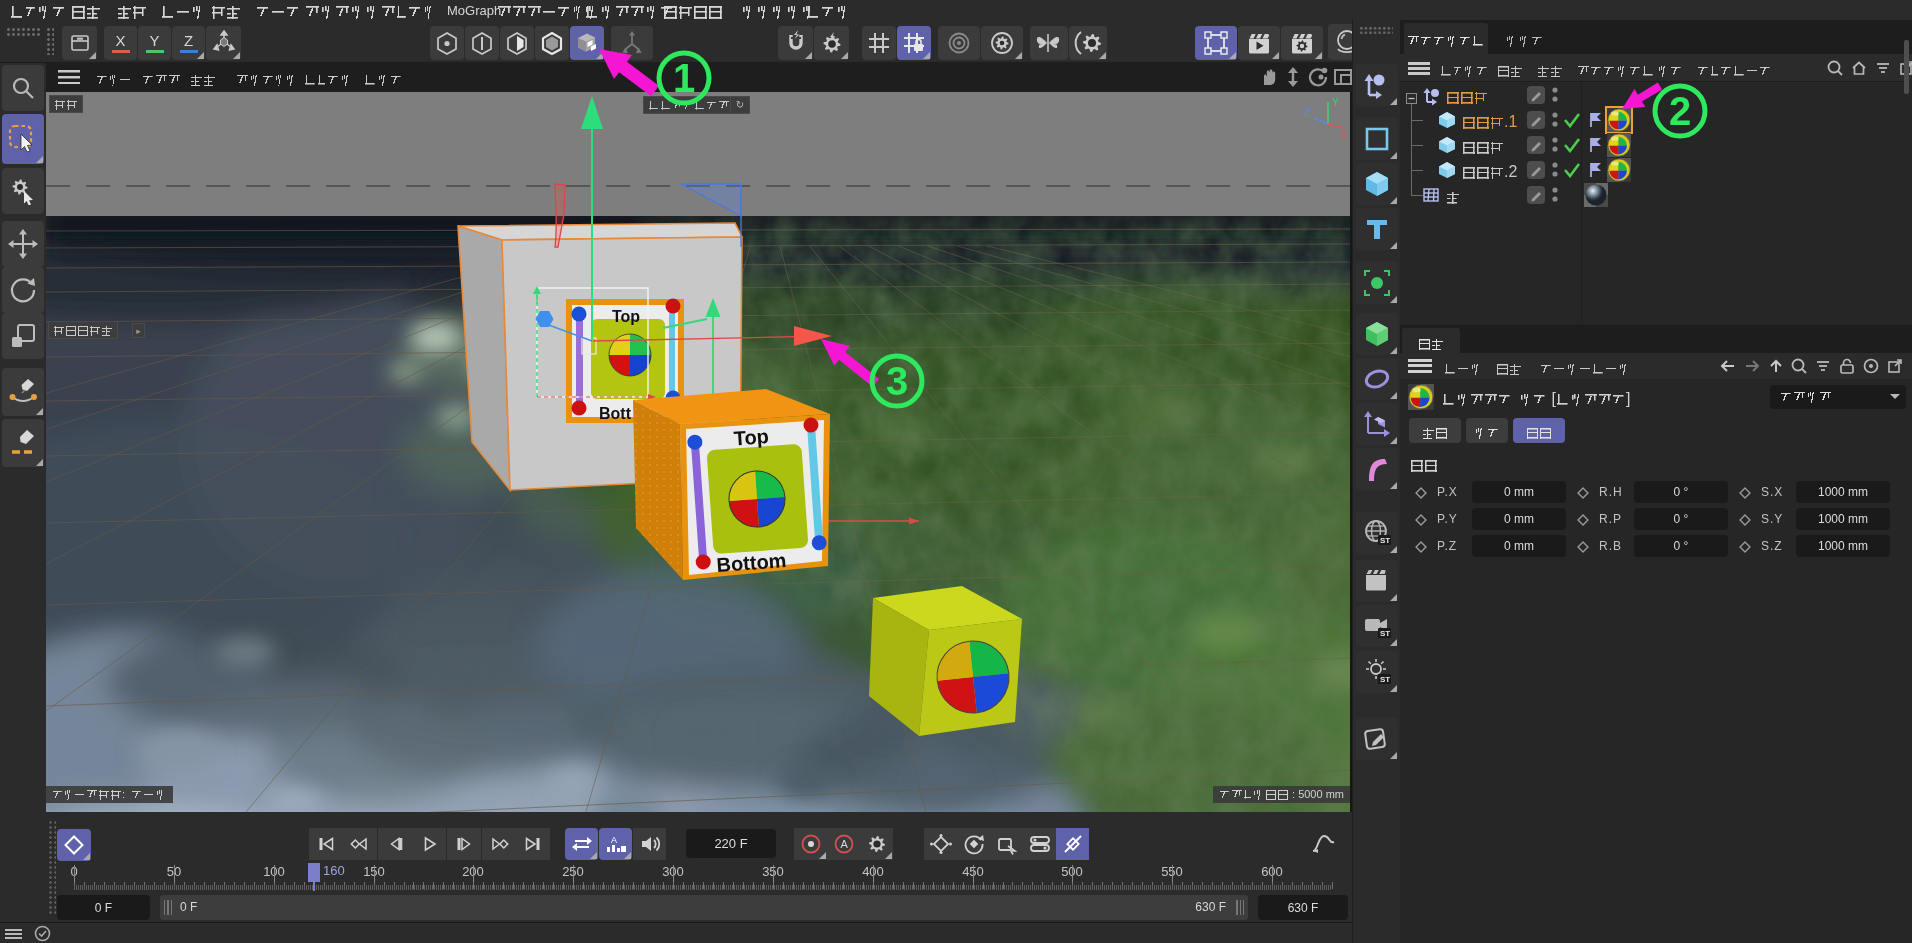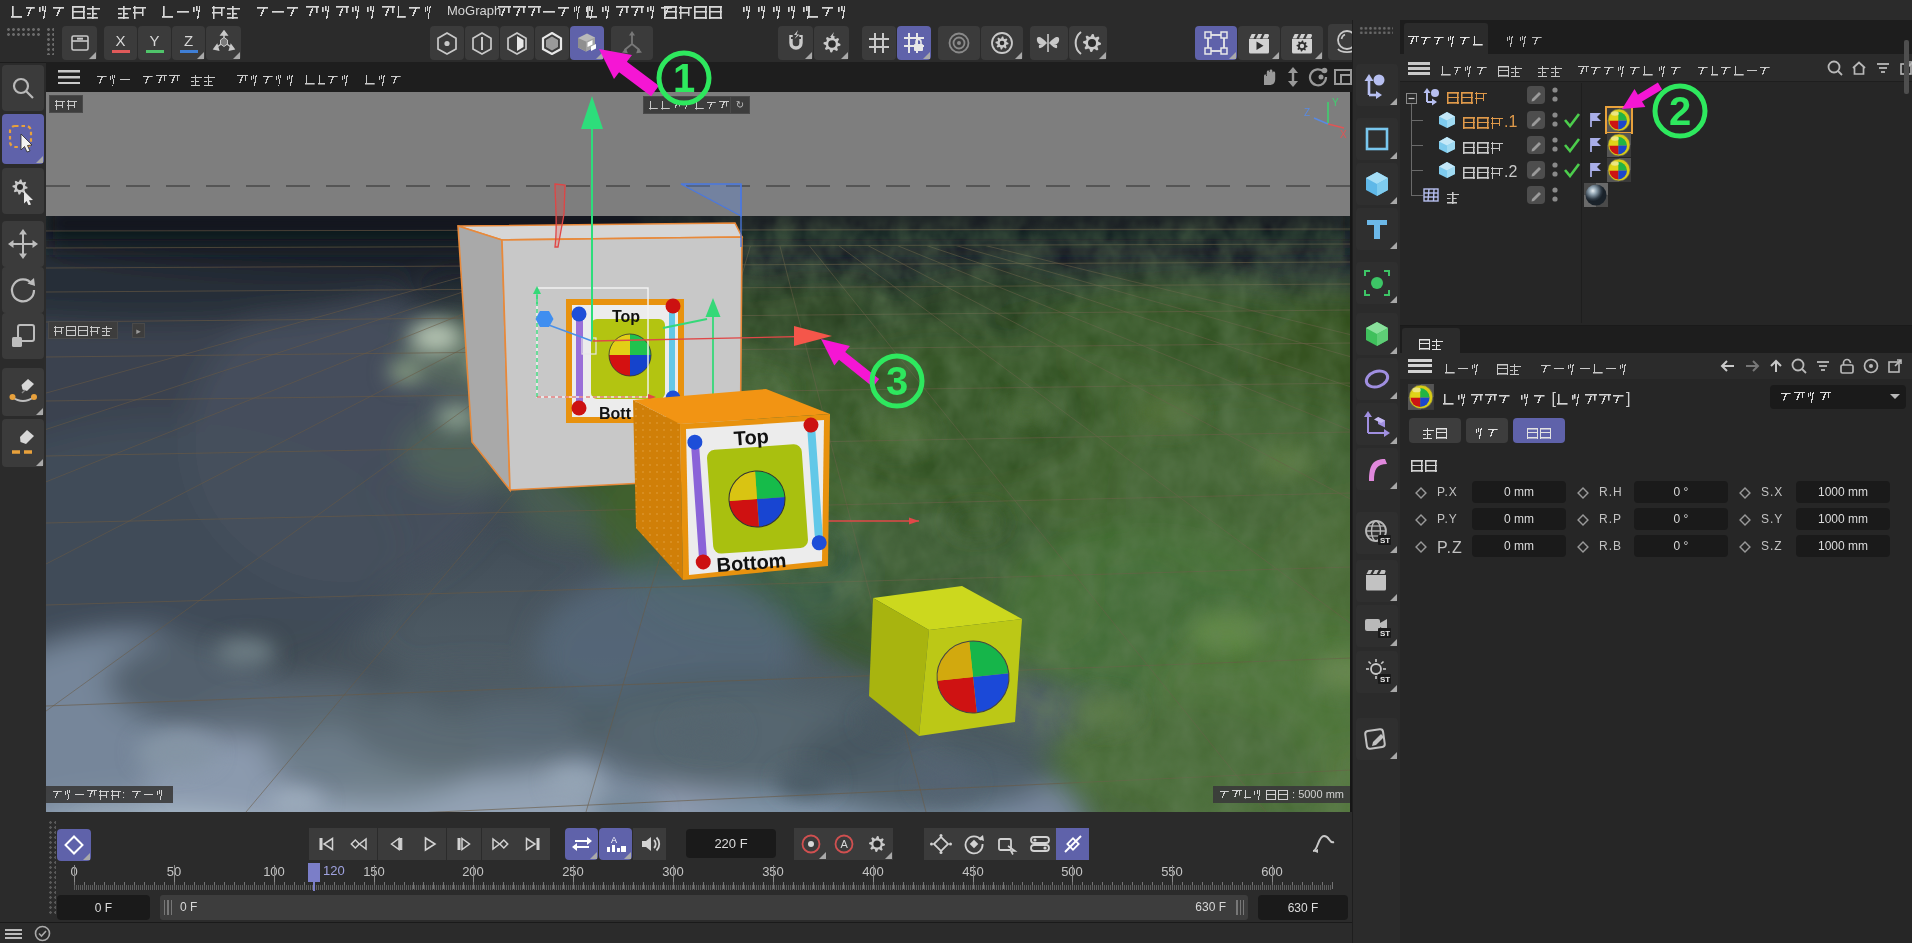--- a/index.html
+++ b/index.html
@@ -1310,7 +1310,7 @@
         <div class="abs" style="left:15px;top:213px"><svg width="12" height="12" viewBox="0 0 12 12" style="">
             <rect x="2.5" y="2.5" width="7" height="7" fill="none" stroke="#999" stroke-width="1.4" transform="rotate(45 6 6)"></rect>
           </svg></div>
-        <span class="abs" style="left:37px;top:213px;color:#c2c2c2;font-size:16px;letter-spacing:1px">P.Z</span>
+        <span class="abs" style="left:37px;top:213px;color:#c2c2c2;font-size:12px;letter-spacing:1px">P.Z</span>
         <div class="fld" style="left:72px;top:209px;width:94px;height:22px">0 mm</div>
         <div class="abs" style="left:177px;top:159px"><svg width="12" height="12" viewBox="0 0 12 12" style="">
             <rect x="2.5" y="2.5" width="7" height="7" fill="none" stroke="#999" stroke-width="1.4" transform="rotate(45 6 6)"></rect>

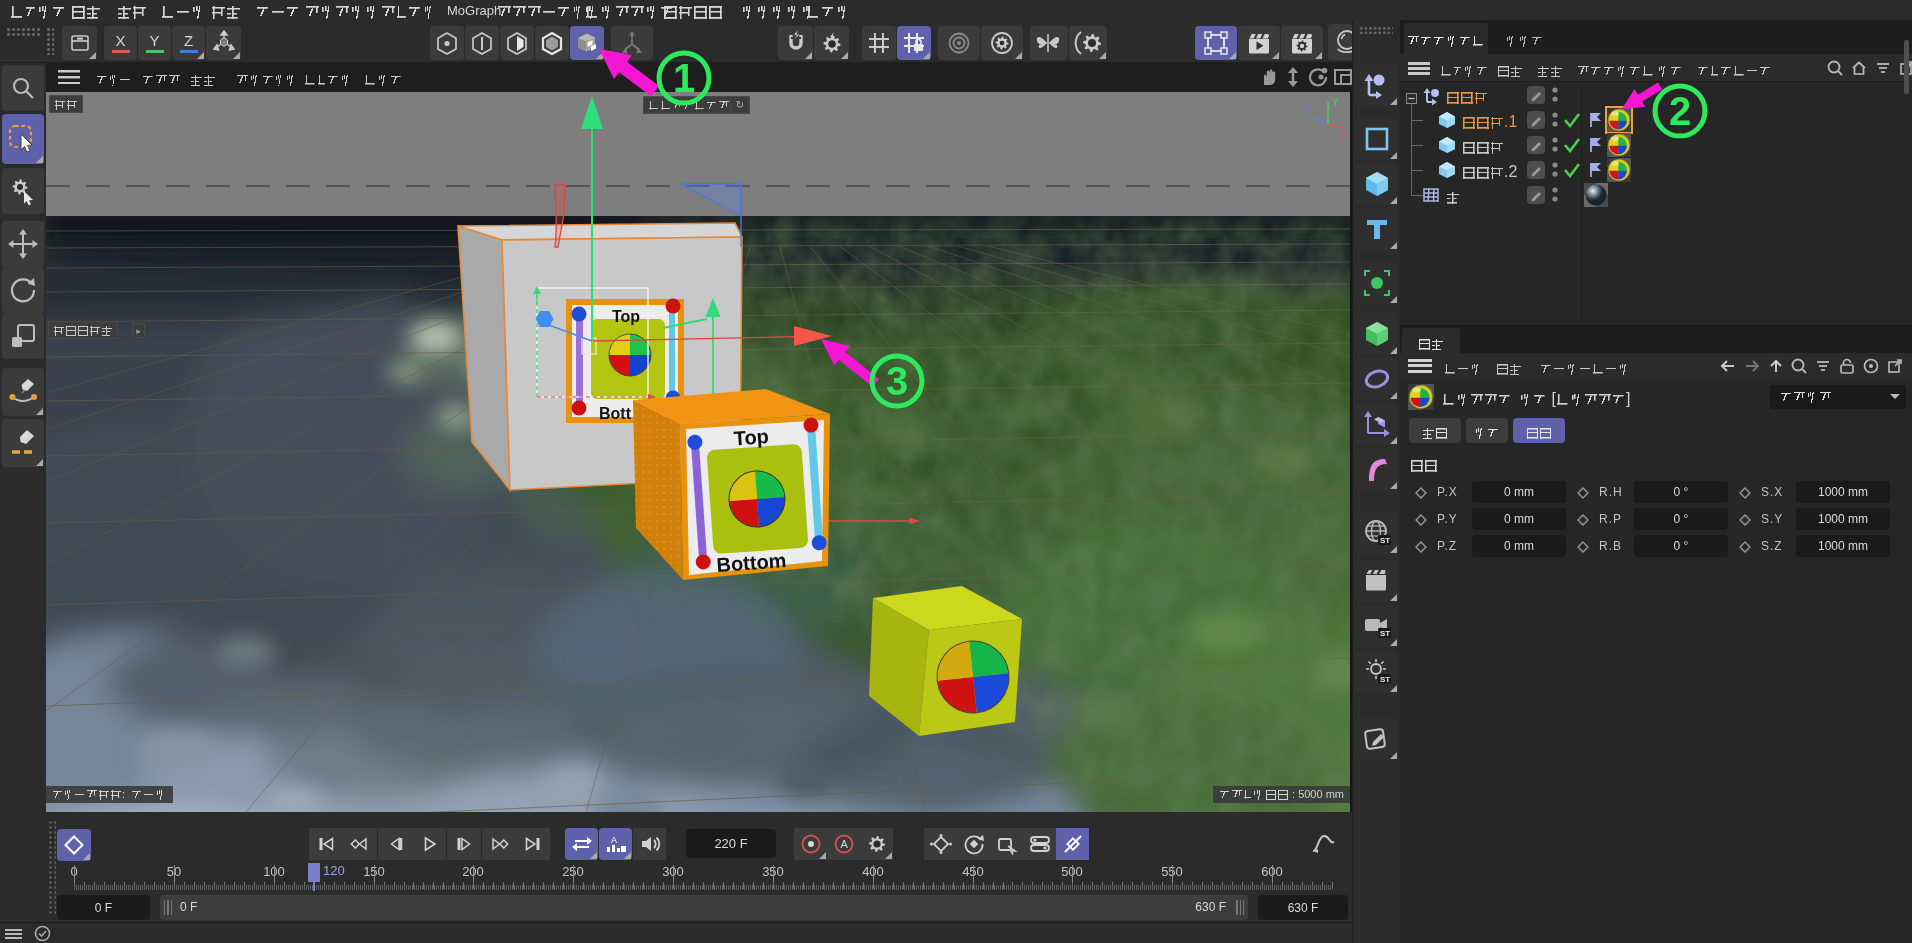--- a/index.html
+++ b/index.html
@@ -888,7 +888,7 @@
         <div class="abs" style="left:1285.9px;top:20px;width:1px;height:7px;background:#737373"></div>
         <div class="abs" style="left:28px;top:23px;width:1258px;height:5px;background:repeating-linear-gradient(90deg,#5e5e5e 0 1px,transparent 1px 2px)"></div>
         <div class="abs" style="left:262px;top:1px;width:12px;height:19px;background:#7b7ec8"></div>
-        <div class="abs" style="left:277px;top:1px;color:#9fa2e0;font-size:13px">120</div>
+        <div class="abs" style="left:277px;top:1px;color:#9fa2e0;font-size:13px">160</div>
         <div class="abs" style="left:267px;top:3px;width:2px;height:26px;background:#7b7ec8"></div>
       </div>
       <div class="fld" style="left:11px;top:83px;width:93px;height:25px">0 F</div>

